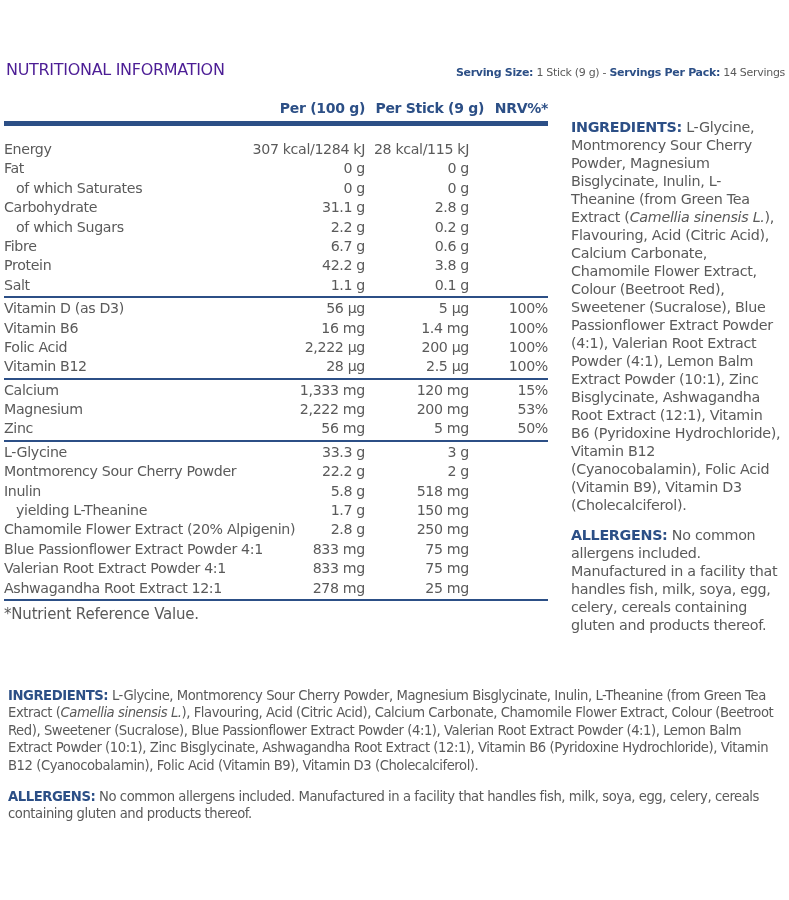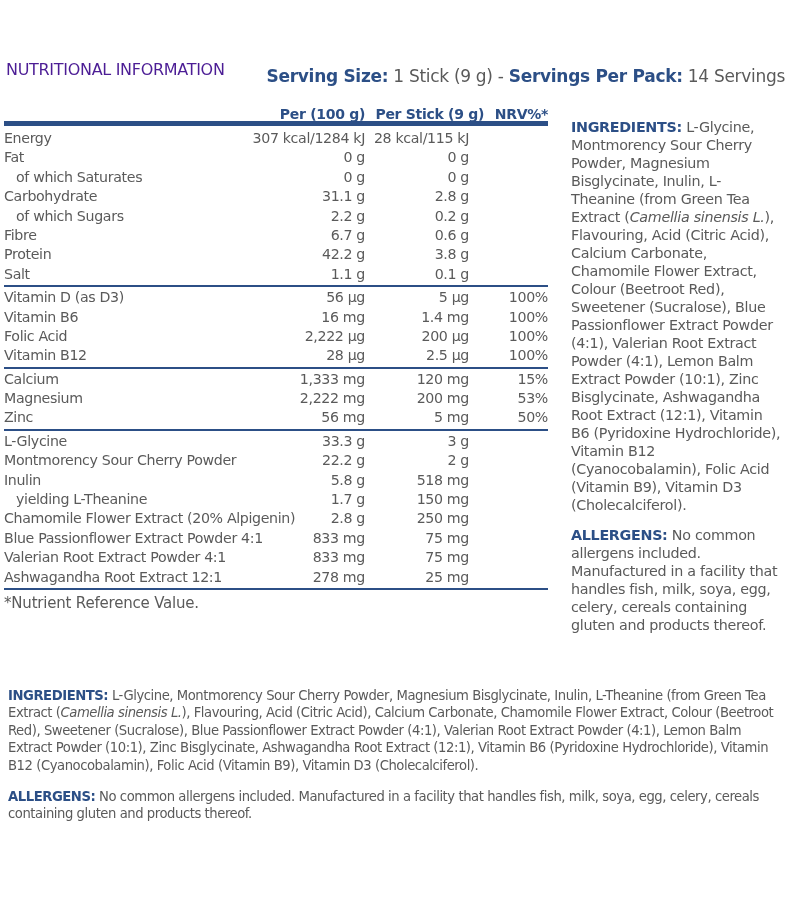--- a/index.html
+++ b/index.html
@@ -16,7 +16,7 @@
   }
   .serving {
     position: absolute; right: 4px; top: 66px;
-    font-size: 17px; color: #5a5a5a; white-space: nowrap; letter-spacing: -0.3px;
+    font-size: 11px; color: #5a5a5a; white-space: nowrap; letter-spacing: -0.3px;
   }
   .serving b { color: #2c4f86; font-weight: bold; }
 

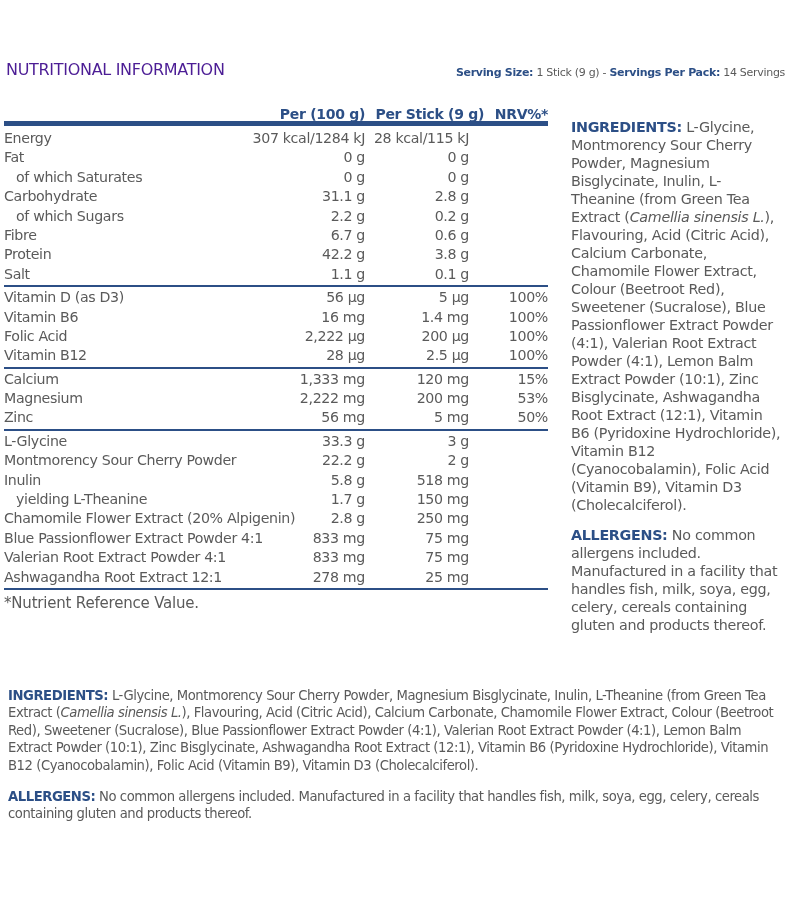--- a/index.html
+++ b/index.html
@@ -28,7 +28,7 @@
     border-bottom: 5px solid #2c4f86;
     font-weight: bold; font-size: 14px; color: #2c4f86; letter-spacing: -0.3px;
   }
-  .thead span { position: absolute; top: 7px; white-space: nowrap; }
+  .thead span { position: absolute; top: 1px; white-space: nowrap; }
   .row {
     position: relative; height: 19.4px; line-height: 19.4px;
     font-size: 14.2px; color: #5a5a5a; letter-spacing: -0.35px; white-space: nowrap;

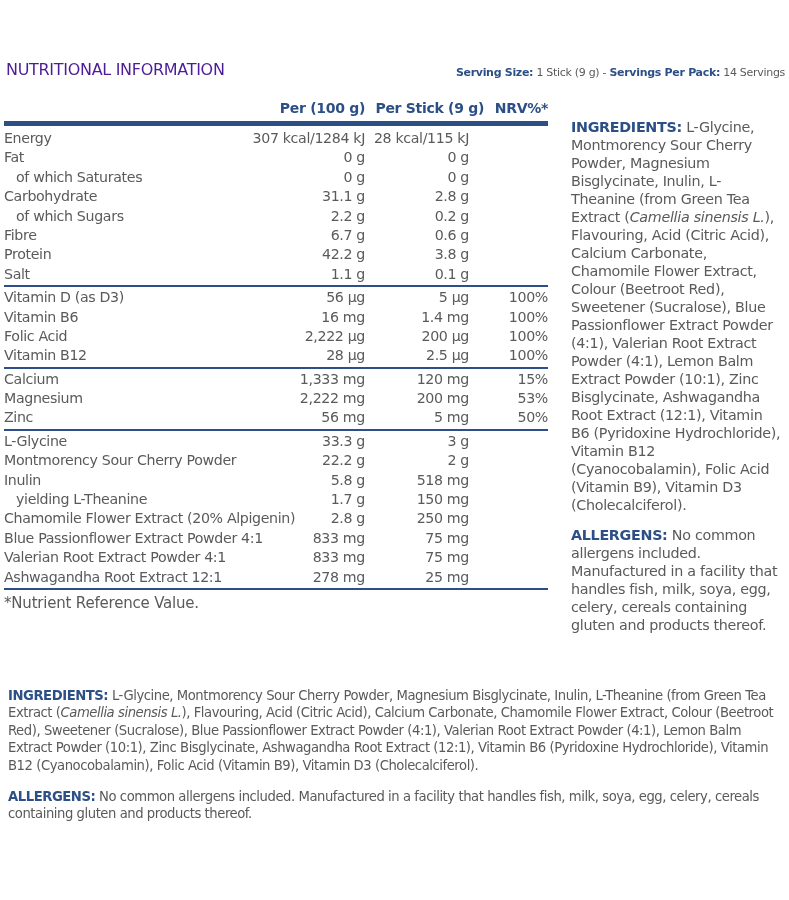--- a/index.html
+++ b/index.html
@@ -39,7 +39,7 @@
   .row .c2 { position: absolute; right: 79px; }
   .row .c3 { position: absolute; right: 0px; }
   .group { border-bottom: 2.5px solid #2c4f86; padding: 1px 0 1px 0; }
-  .group.first { padding-top: 3px; }
+  .group.first { padding-top: 14px; }
   .footnote {
     font-size: 15px; color: #5a5a5a; margin-top: 4px; letter-spacing: -0.2px;
   }

